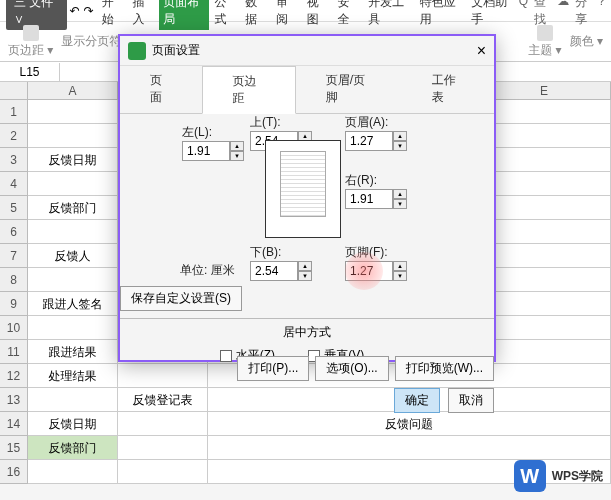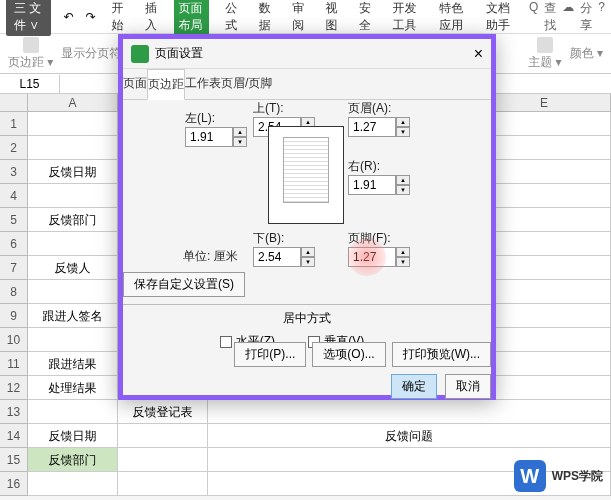--- a/index.html
+++ b/index.html
@@ -5,7 +5,7 @@
 * { box-sizing: border-box; margin: 0; padding: 0; font-family: "Microsoft YaHei", sans-serif; font-size: 12px; }
 body { background: #f5f5f5; width: 611px; height: 500px; overflow: hidden; position: relative; }
 
-.menubar { background: #fff; height: 34px; display: flex; align-items: center; padding: 0 6px; gap: 12px; border-bottom: 1px solid #ddd; }
+.menubar { background: #fff; height: 22px; display: flex; align-items: center; padding: 0 6px; gap: 2px; border-bottom: 1px solid #ddd; }
 .menubar .file { background: #555; color: #fff; padding: 2px 8px; border-radius: 2px; }
 .menubar .tab { padding: 2px 4px; color: #333; }
 .menubar .tab.active { background: #2e9b47; color: #fff; }

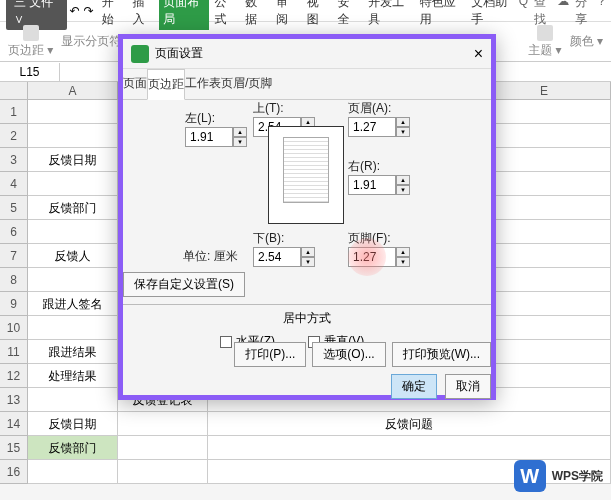--- a/index.html
+++ b/index.html
@@ -31,7 +31,7 @@
 .row .cell.b { width: 90px; }
 .row .cell.rest { flex: 1; }
 
-.dialog { position: absolute; left: 118px; top: 34px; width: 378px; height: 366px; background: #f4f4f4; border: 5px solid #8b5cf6; box-shadow: 0 4px 20px rgba(0,0,0,.3); }
+.dialog { position: absolute; left: 118px; top: 34px; width: 378px; height: 328px; background: #f4f4f4; border: 2px solid #8b5cf6; box-shadow: 0 4px 20px rgba(0,0,0,.3); }
 .dlg-title { height: 30px; display: flex; align-items: center; padding: 0 8px; border-bottom: 1px solid #ddd; }
 .dlg-title .logo { width: 18px; height: 18px; background: #2e9b47; border-radius: 3px; margin-right: 6px; }
 .dlg-title .close { margin-left: auto; font-size: 16px; cursor: pointer; }

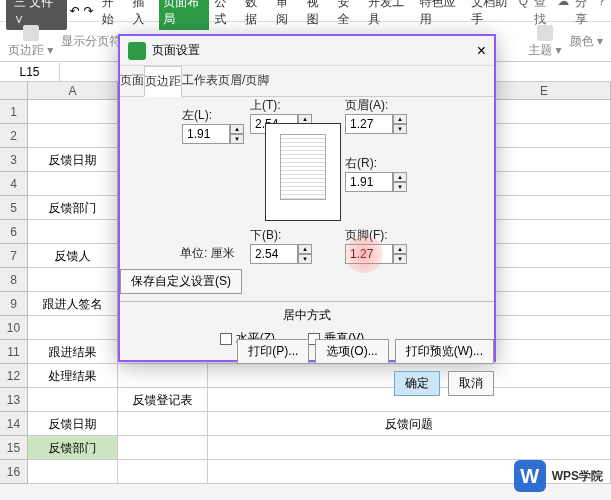--- a/index.html
+++ b/index.html
@@ -36,7 +36,7 @@
 .dlg-title .logo { width: 18px; height: 18px; background: #2e9b47; border-radius: 3px; margin-right: 6px; }
 .dlg-title .close { margin-left: auto; font-size: 16px; cursor: pointer; }
 .dlg-tabs { display: flex; border-bottom: 1px solid #ccc; background: #f4f4f4; }
-.dlg-tab { padding: 6px 0; color: #333; }
+.dlg-tab { padding: 6px 30px; color: #333; }
 .dlg-tab.active { background: #fff; border: 1px solid #ccc; border-bottom: 1px solid #fff; margin-bottom: -1px; }
 .dlg-body { padding: 10px 14px; position: relative; height: 300px; }
 

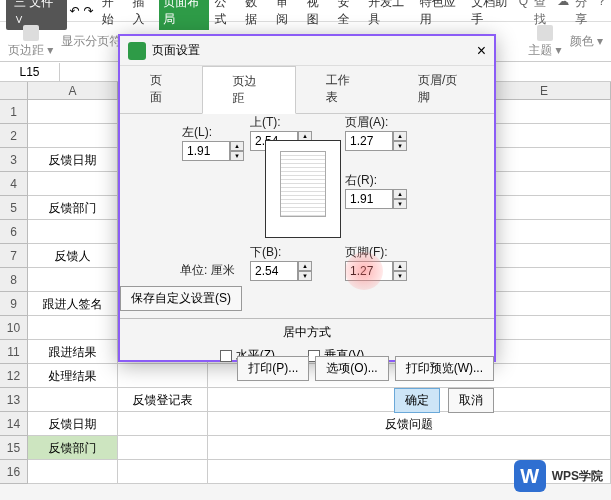--- a/index.html
+++ b/index.html
@@ -233,8 +233,8 @@
   <div class="dlg-tabs">
     <div class="dlg-tab">页面</div>
     <div class="dlg-tab active">页边距</div>
+    <div class="dlg-tab">页眉/页脚</div>
     <div class="dlg-tab">工作表</div>
-    <div class="dlg-tab">页眉/页脚</div>
   </div>
   <div class="dlg-body">
     <div class="pos" style="left:130px;top:0"><span class="lbl">上(T):</span><br>

